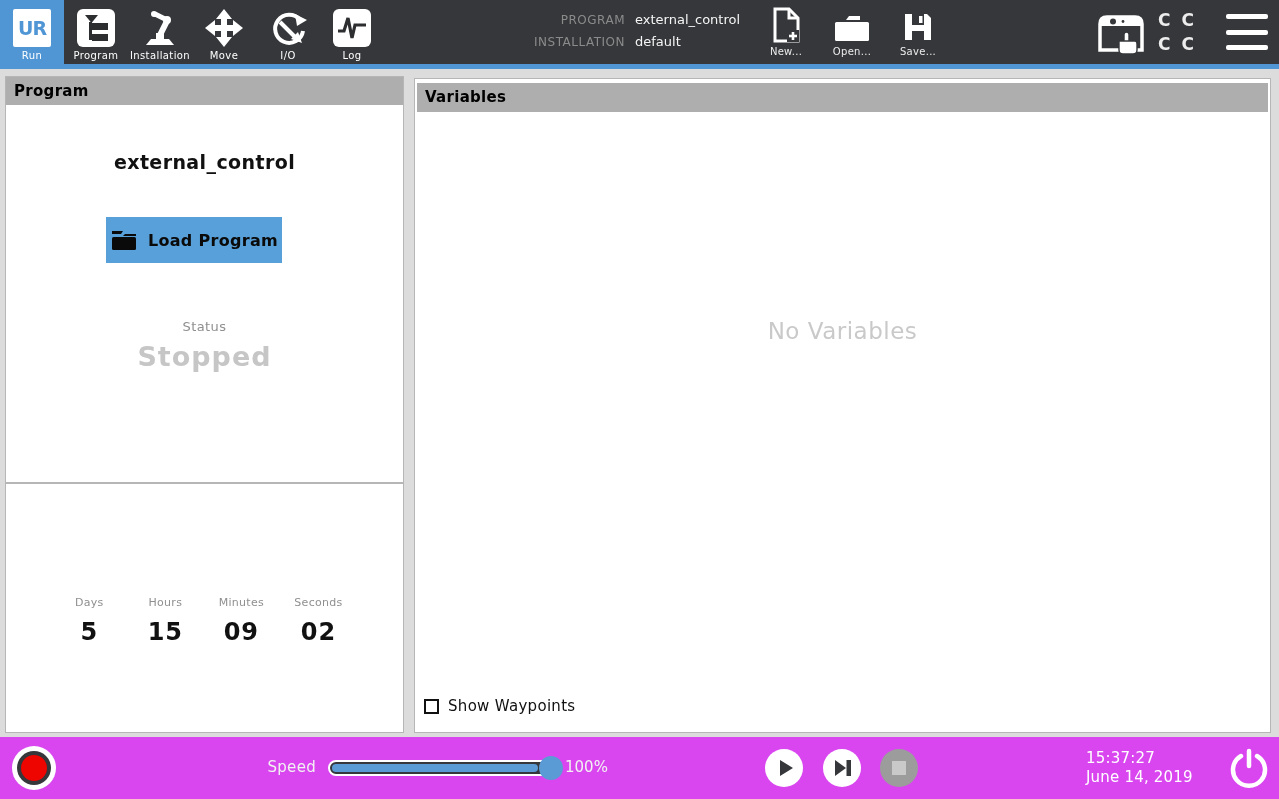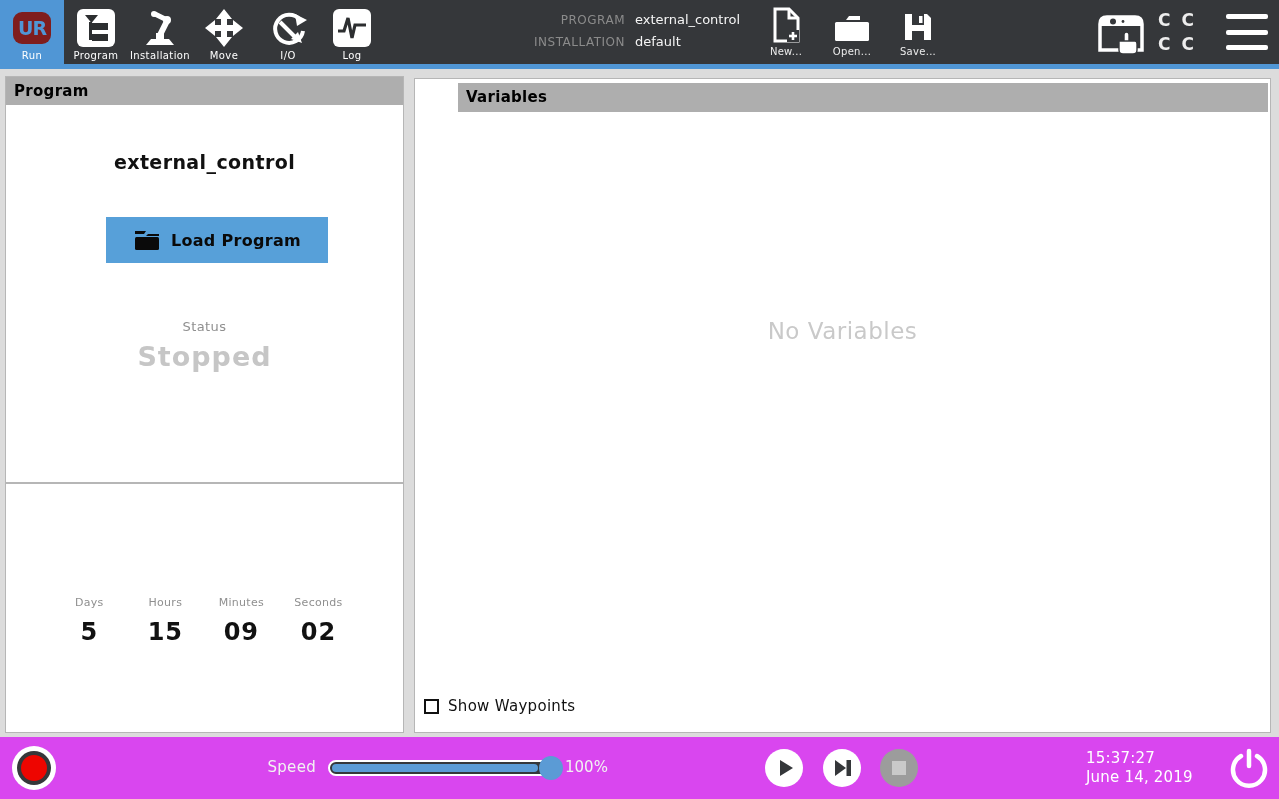--- a/index.html
+++ b/index.html
@@ -16,7 +16,7 @@
   .tab.active { background:#5096d5; }
   .tab .ticon { height:44px; display:flex; align-items:center; justify-content:center; }
   .tab .tlabel { font-size:10px; color:#fff; letter-spacing:0.4px; }
-  .ur-logo { width:38px; height:32px; background:#7f1d1d; border-radius:9px; display:flex;
+  .ur-logo { width:38px; height:38px; background:#ffffff; border-radius:2px; display:flex;
              align-items:center; justify-content:center; color:#5096d5; font-weight:bold;
              font-size:19px; letter-spacing:-1px; }
 

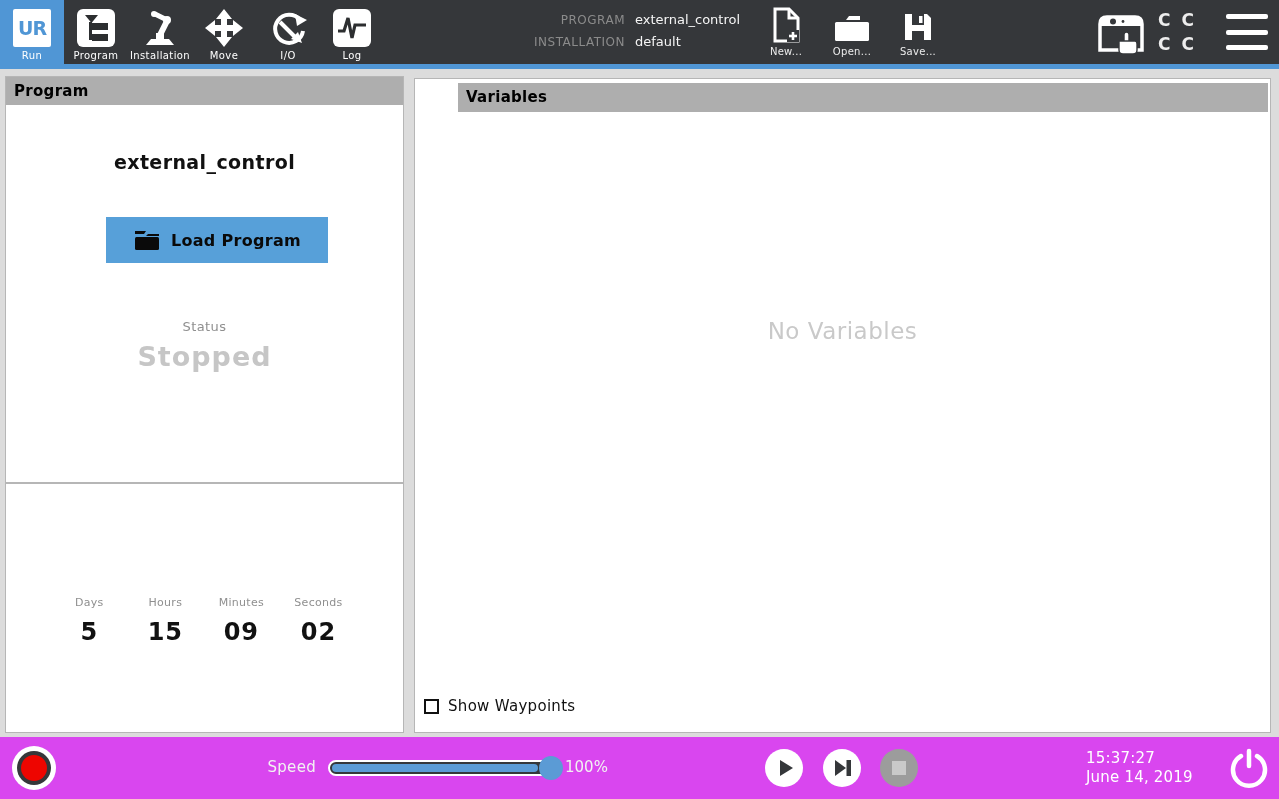--- a/index.html
+++ b/index.html
@@ -43,7 +43,7 @@
                   line-height:28px; padding-left:8px; letter-spacing:0.3px; }
   .panel-program { left:5px; top:76px; width:399px; height:407px; }
   .panel-age { left:5px; top:483px; width:399px; height:250px; }
-  .panel-vars { left:414px; top:78px; width:857px; height:655px;padding-left:41px; }
+  .panel-vars { left:414px; top:78px; width:857px; height:655px; }
   .vars-header { margin:4px 2px 0 2px; height:29px; line-height:29px; }
 
   .prog-name { position:absolute; top:74px; left:0; right:0; text-align:center;

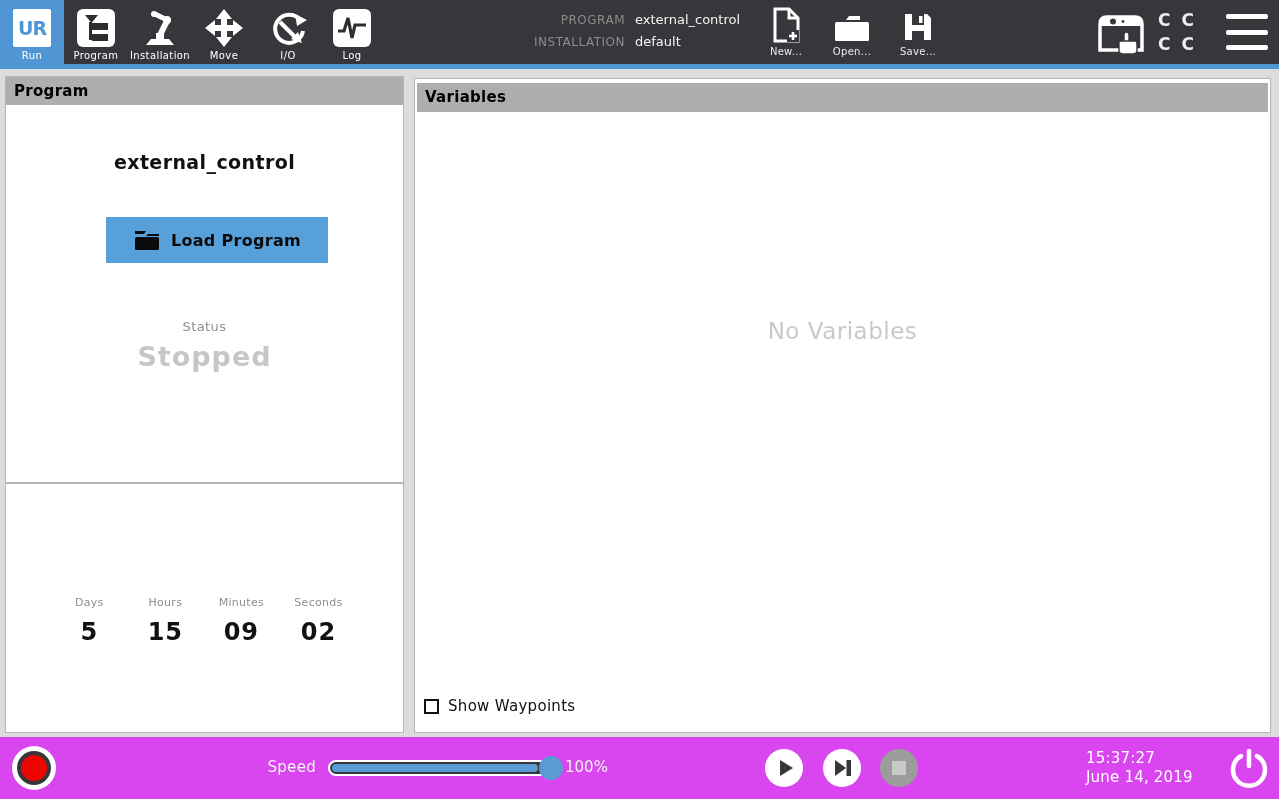--- a/index.html
+++ b/index.html
@@ -48,7 +48,7 @@
 
   .prog-name { position:absolute; top:74px; left:0; right:0; text-align:center;
                font-size:19px; font-weight:bold; color:#111; letter-spacing:0.4px; }
-  .load-btn { position:absolute; top:140px; left:100px; width:222px; height:46px; background:#57a0d9;
+  .load-btn { position:absolute; top:140px; left:100px; width:176px; height:46px; background:#57a0d9;
               display:flex; align-items:center; justify-content:center; gap:10px; cursor:pointer;
               color:#0a0a0a; font-size:16px; font-weight:600; letter-spacing:0.3px; }
   .status-label { position:absolute; top:242px; left:0; right:0; text-align:center;

